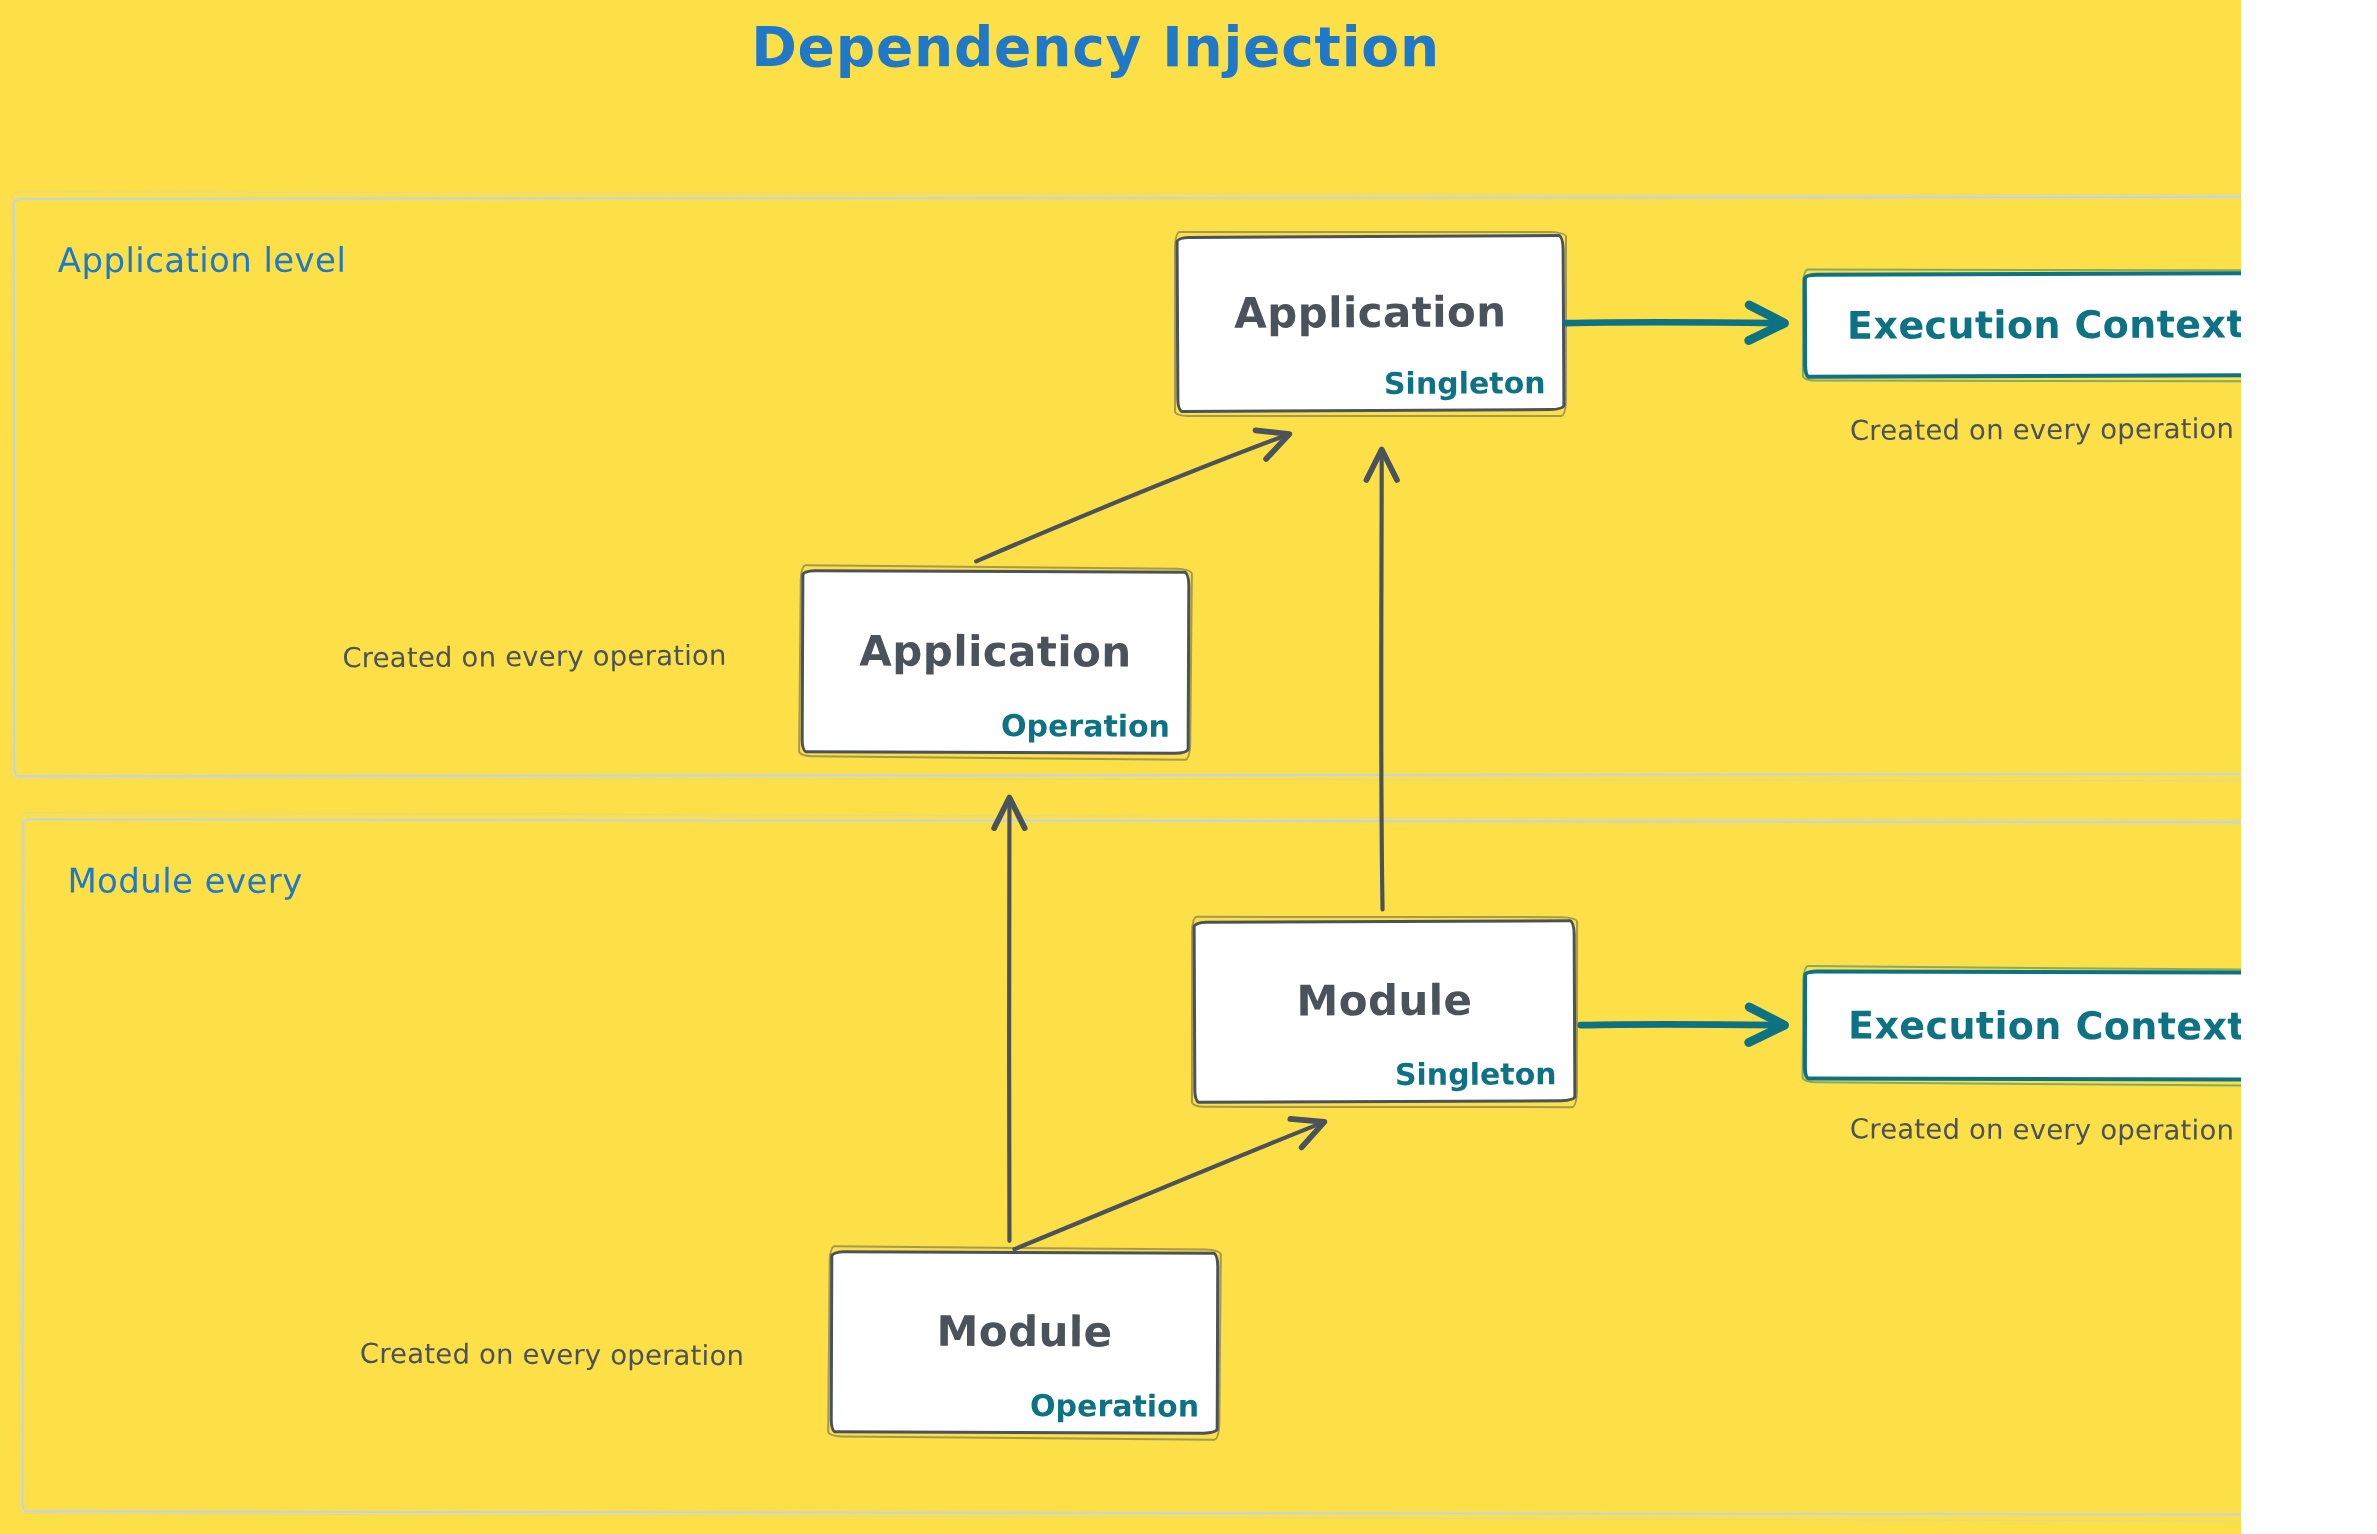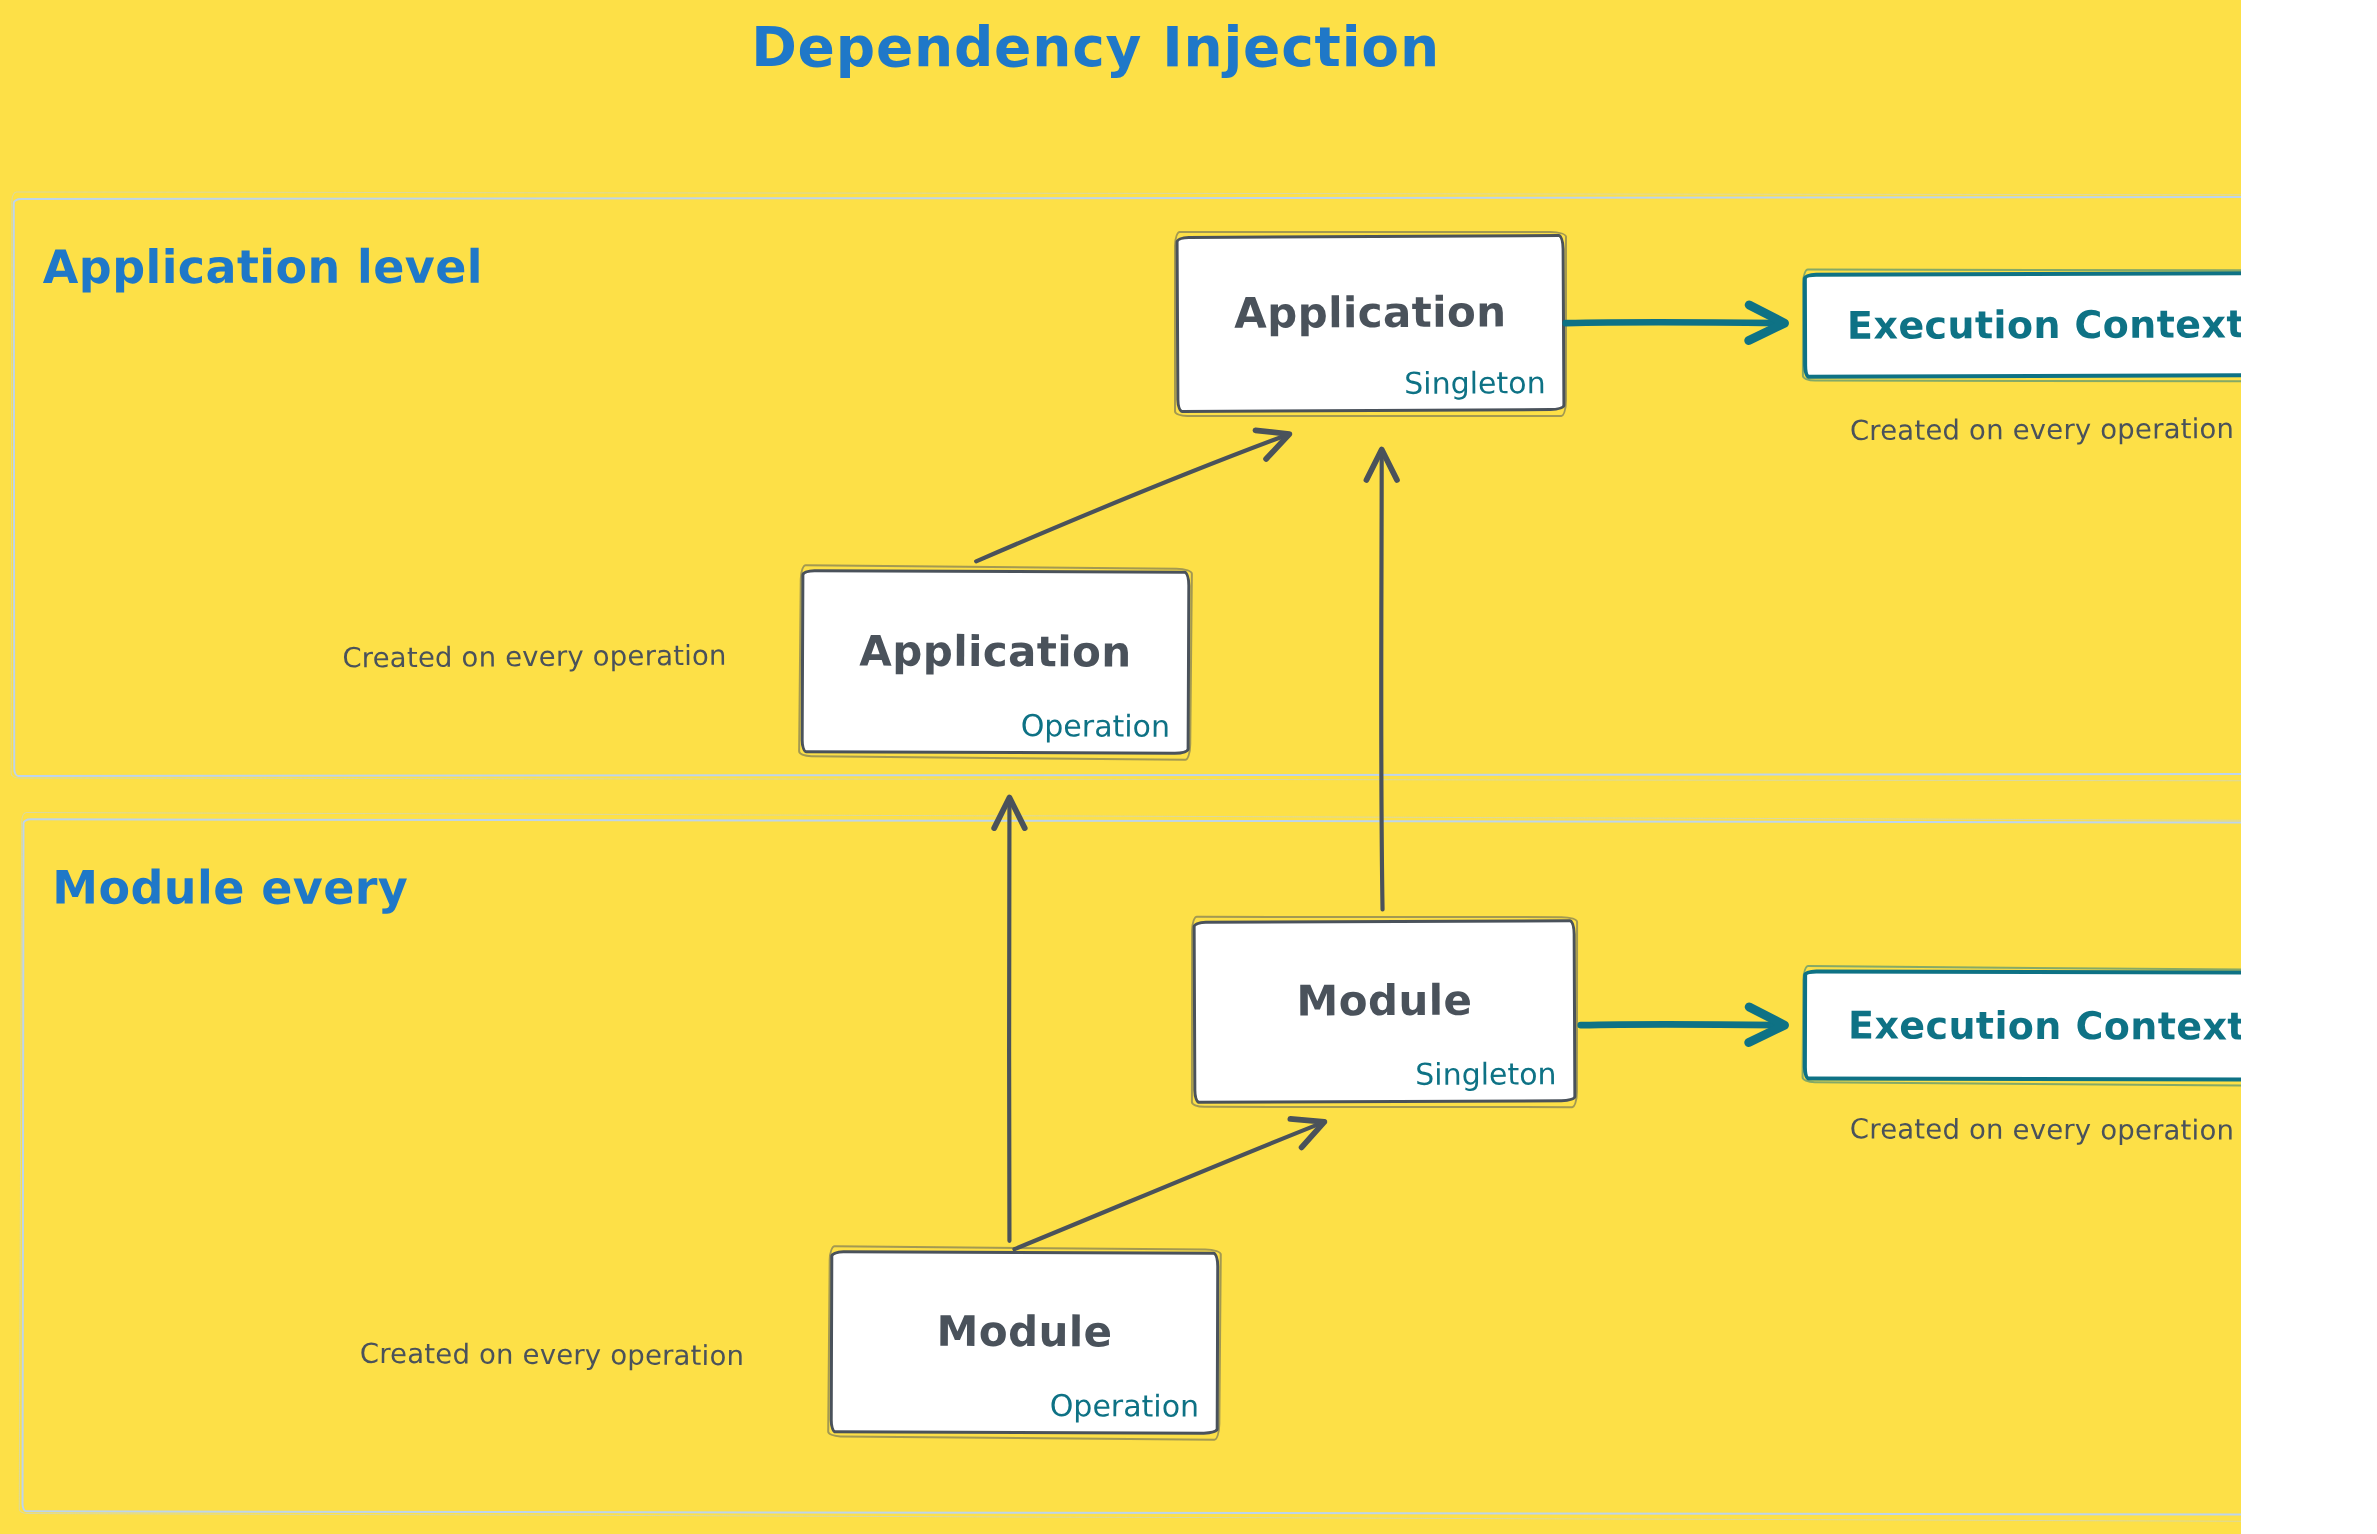--- a/index.html
+++ b/index.html
@@ -46,8 +46,8 @@
   .app-container{left:13.3px;top:197px;width:2349px;height:575px;transform:rotate(-.05deg);}
   .module-container{left:21.7px;top:820px;width:2342px;height:690px;transform:rotate(.08deg);}
   .section-label{
-    position:absolute;left:28px;top:40px;
-    font-size:46px;color:var(--blue);font-weight:bold;
+    position:absolute;left:43px;top:40px;
+    font-size:34px;color:var(--blue);font-weight:normal;
     letter-spacing:0.4px;
   }
   

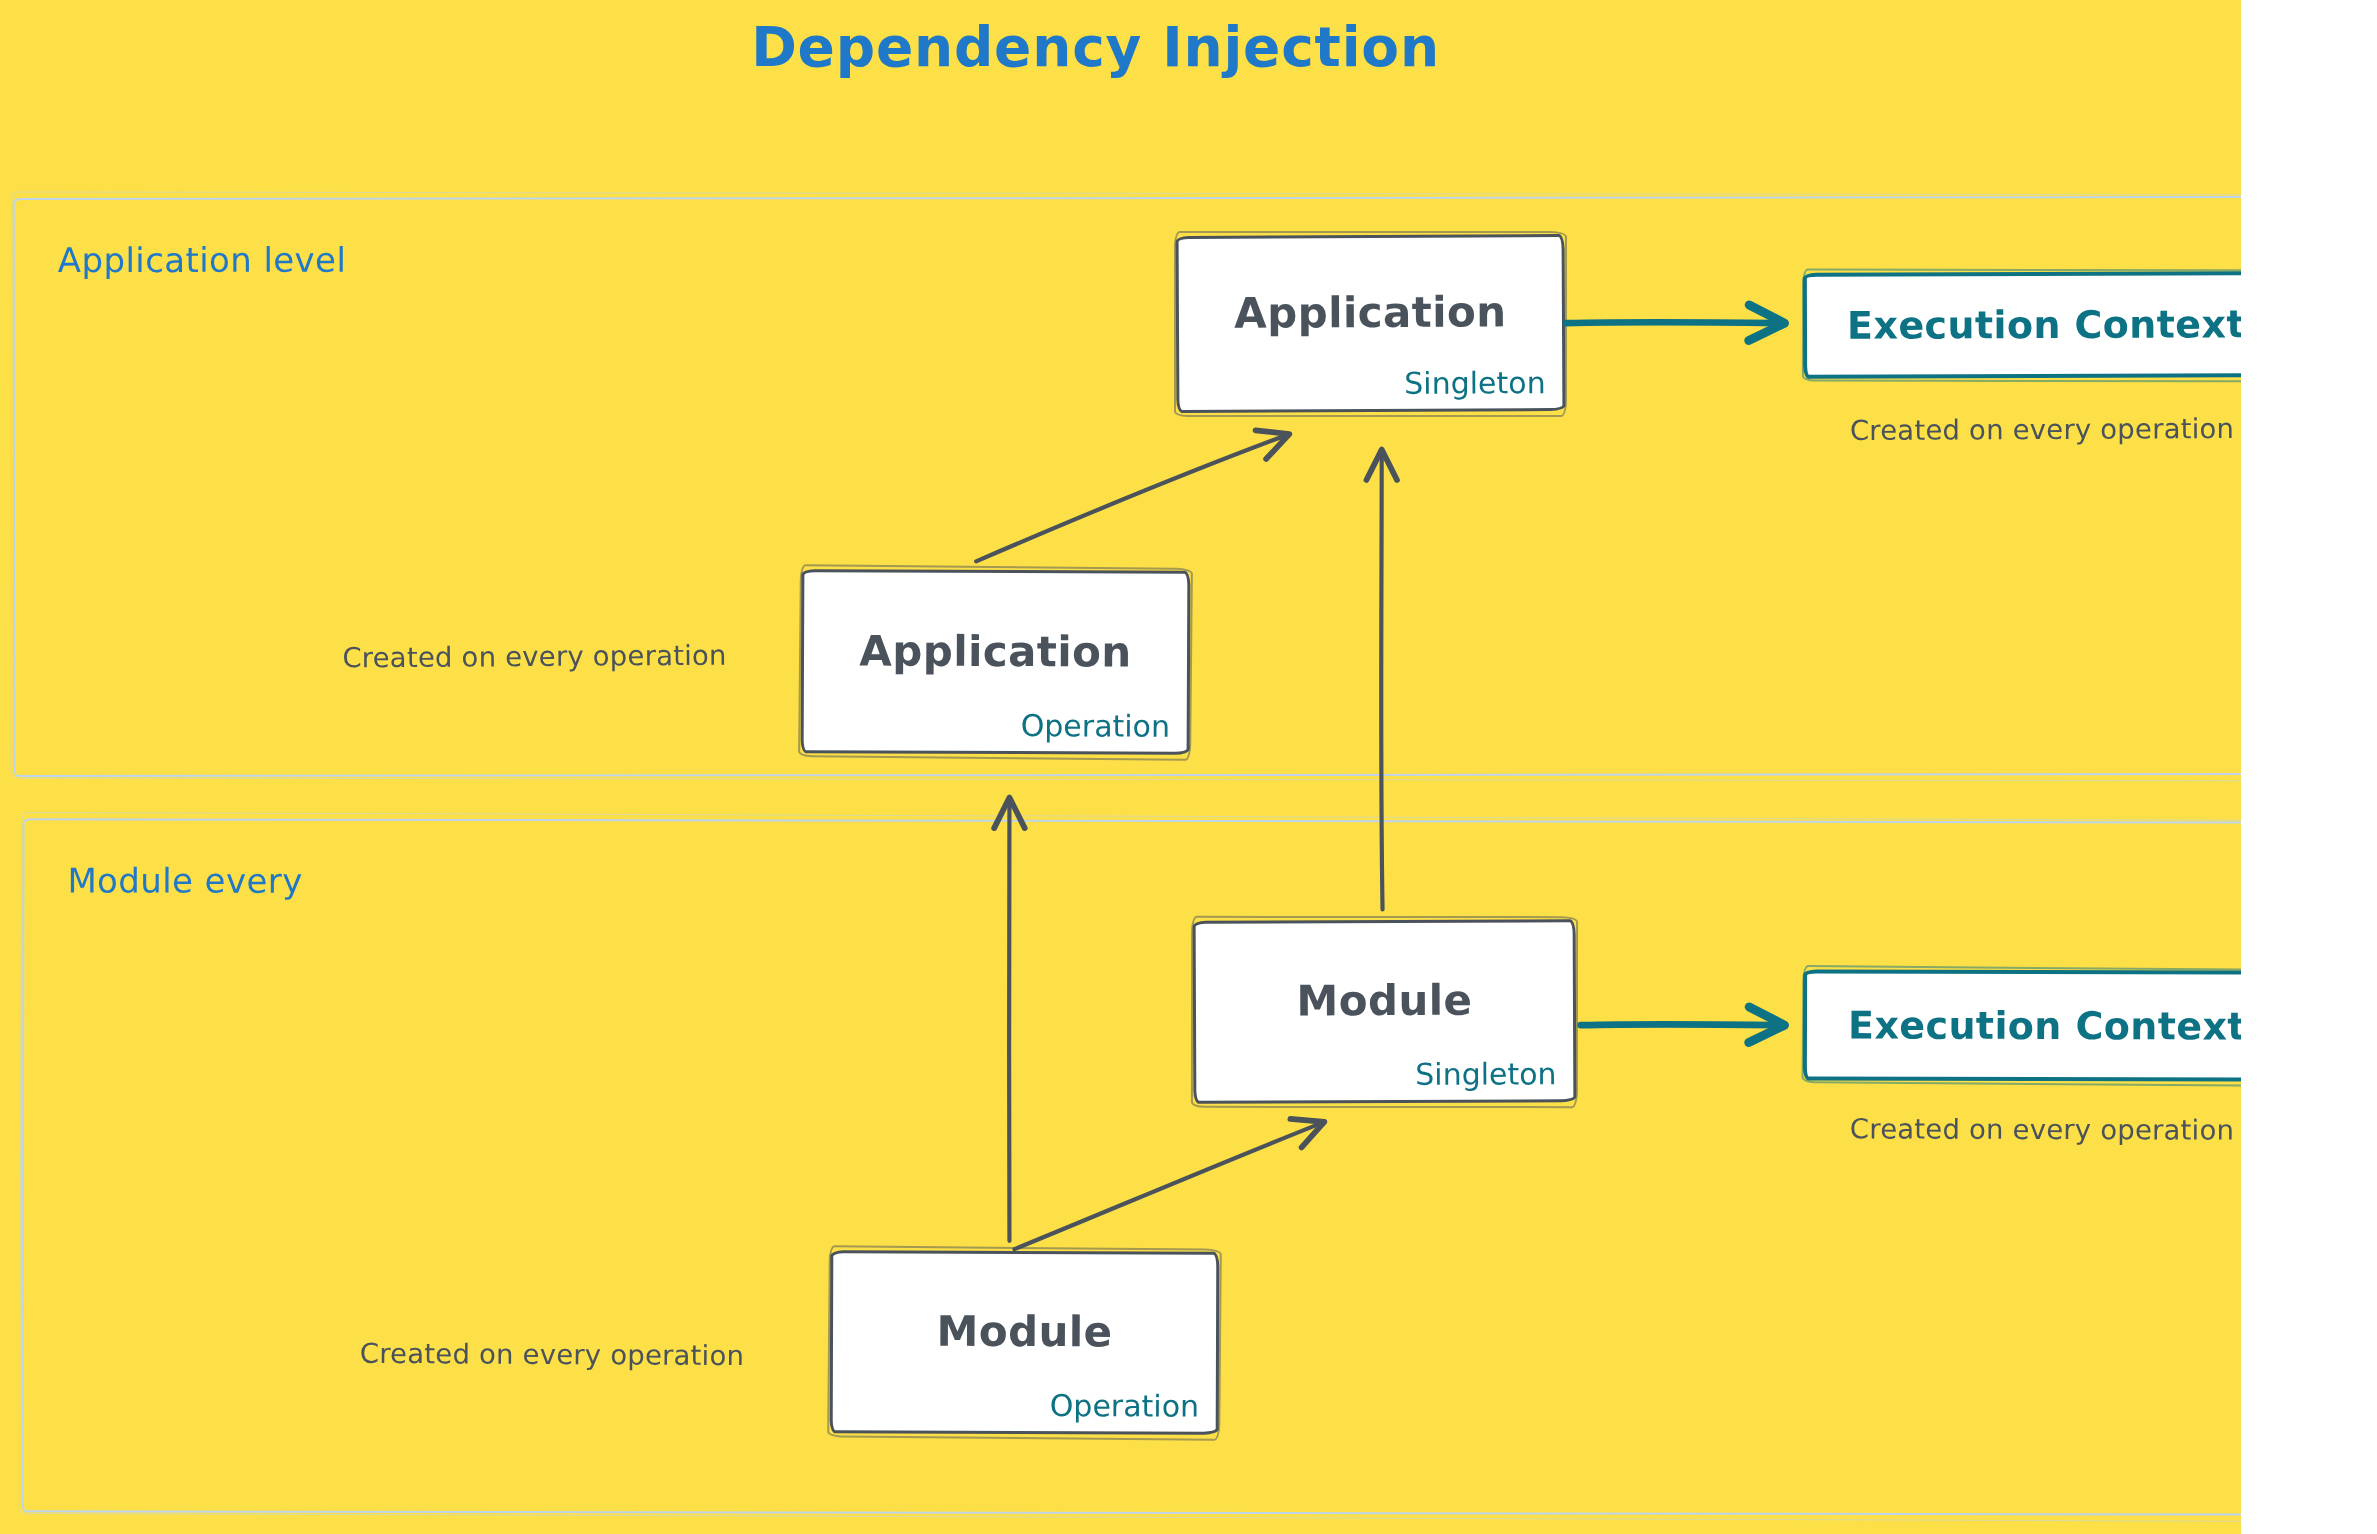--- a/index.html
+++ b/index.html
@@ -71,7 +71,7 @@
   }
   .box-tag{
     position:absolute;right:16.7px;bottom:8.3px;
-    font-size:30px;color:var(--teal);font-weight:normal;
+    font-size:30px;color:var(--teal);font-weight:bold;
   }
   .box-app-singleton{left:1176px;top:235px;width:383px;height:171px;transform:rotate(-.3deg);}
   .box-app-operation{left:801px;top:570px;width:383px;height:178px;transform:rotate(.25deg);}

